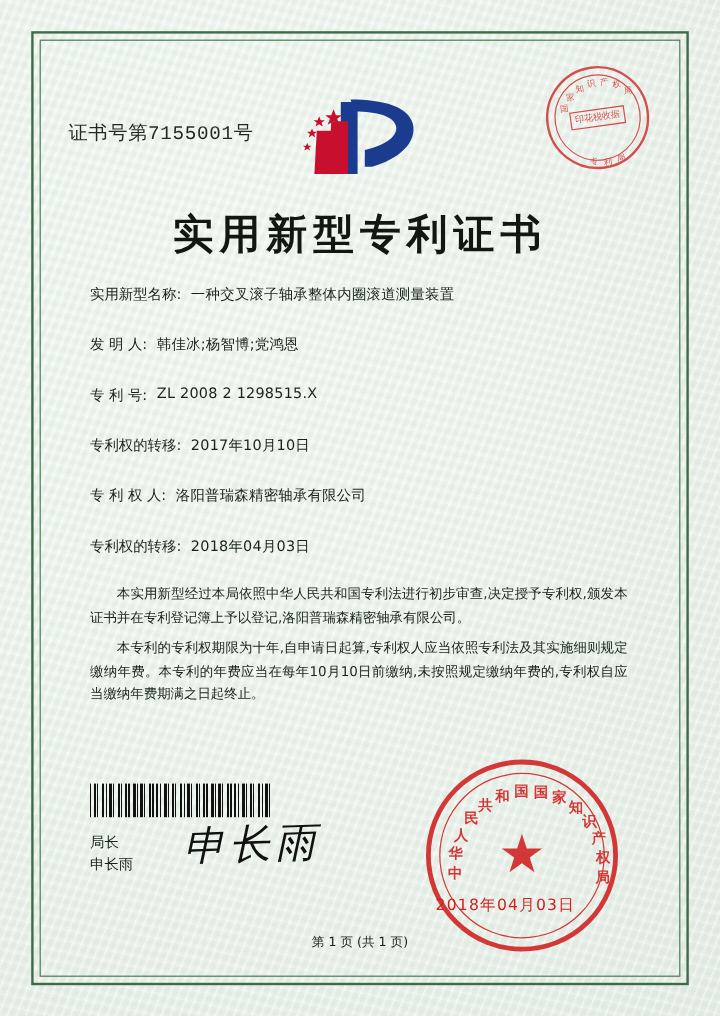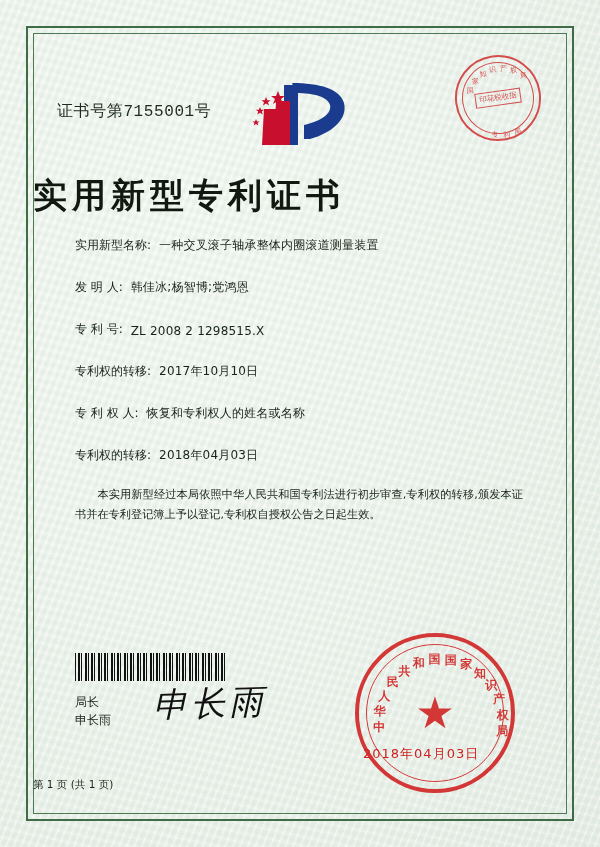--- a/index.html
+++ b/index.html
@@ -131,6 +131,7 @@
     left: 0;
     right: 0;
     top: 140px;
+    text-align: center;
     font-size: 34px;
     font-weight: bold;
     letter-spacing: 5px;

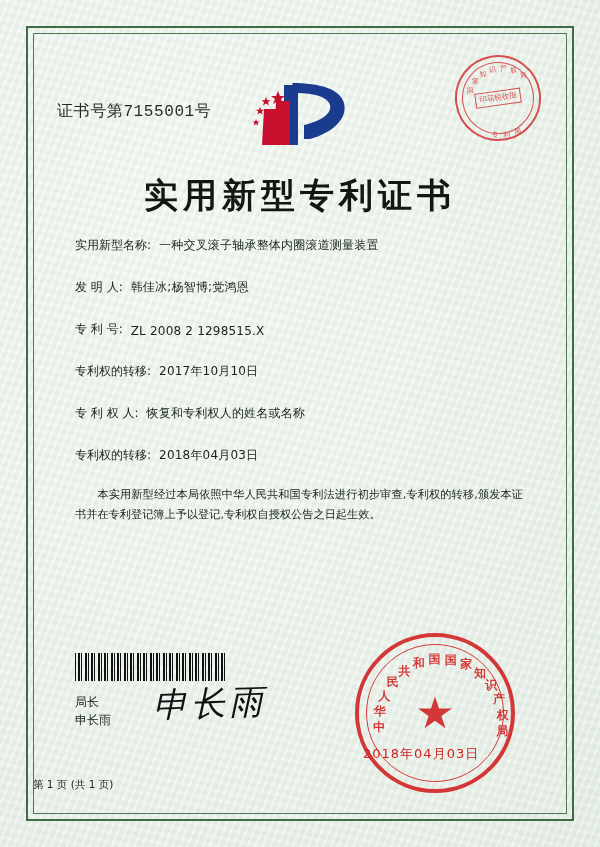--- a/index.html
+++ b/index.html
@@ -148,7 +148,7 @@
   }
   .field-row {
     display: flex;
-    align-items: flex-end;
+    align-items: flex-start;
     margin-bottom: 25px;
     font-size: 12px;
     color: #17231a;

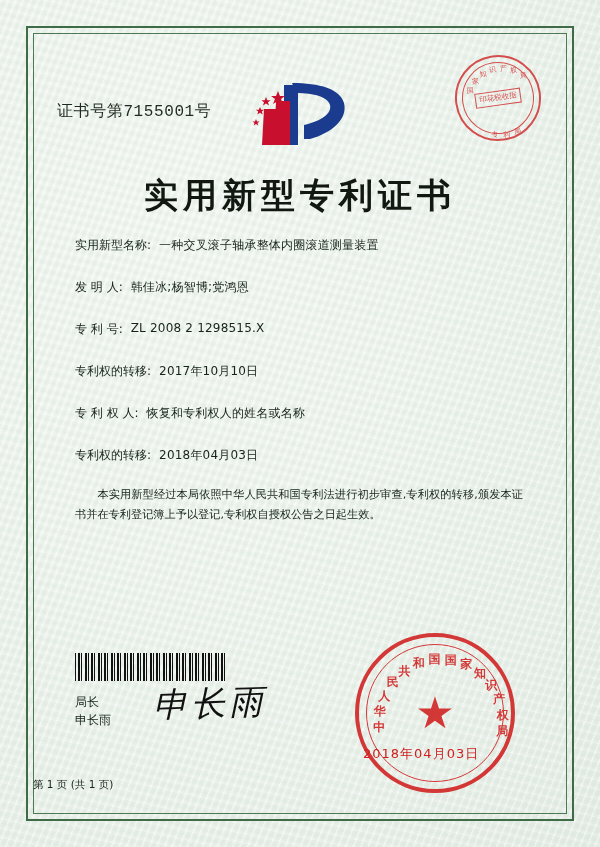--- a/index.html
+++ b/index.html
@@ -343,7 +343,7 @@
       </div>
       <div class="field-row">
         <span class="field-label">专 利 权 人:</span>
-        <span class="field-value">恢复和专利权人的姓名或名称</span>
+        <span class="field-value">洛阳普瑞森精密轴承有限公司</span>
       </div>
       <div class="field-row tight">
         <span class="field-label">专利权的转移:</span>

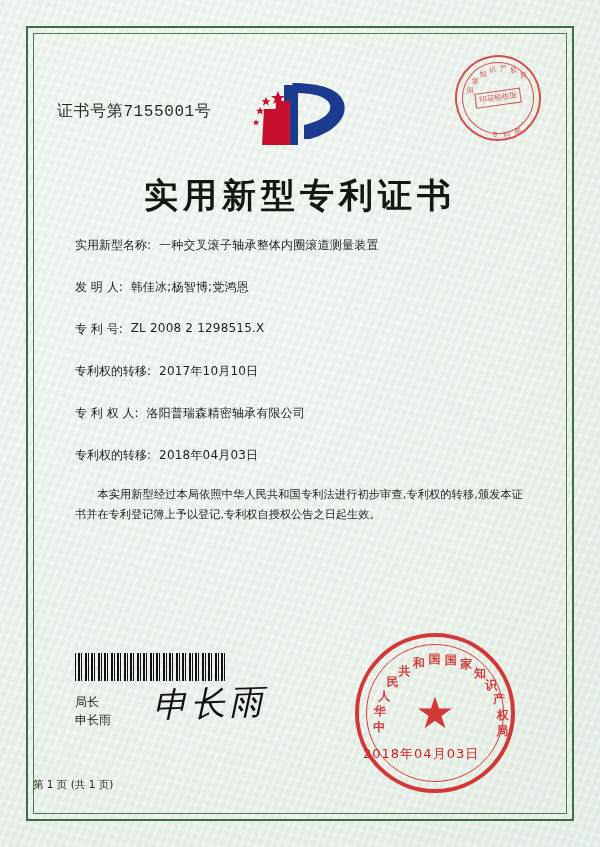--- a/index.html
+++ b/index.html
@@ -352,7 +352,7 @@
     </div>
 
     <div class="paras">
-      <p>本实用新型经过本局依照中华人民共和国专利法进行初步审查,专利权的转移,颁发本证书并在专利登记簿上予以登记,专利权自授权公告之日起生效。</p>
+      <p>本实用新型经过本局依照中华人民共和国专利法进行初步审查,决定授予专利权,颁发本证书并在专利登记簿上予以登记,洛阳普瑞森精密轴承有限公司。</p>
     </div>
 
     <div class="barcode"></div>

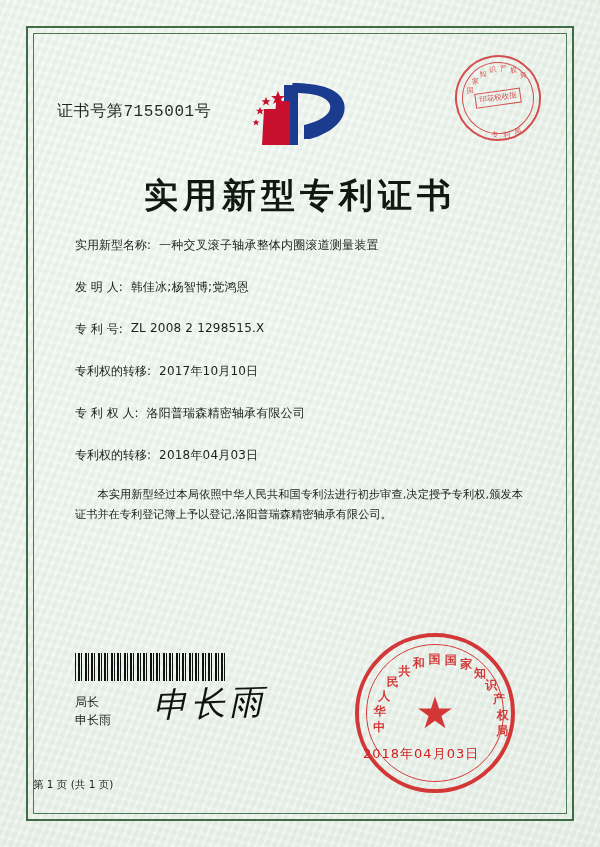--- a/index.html
+++ b/index.html
@@ -353,6 +353,7 @@
 
     <div class="paras">
       <p>本实用新型经过本局依照中华人民共和国专利法进行初步审查,决定授予专利权,颁发本证书并在专利登记簿上予以登记,洛阳普瑞森精密轴承有限公司。</p>
+      <p>本专利的专利权期限为十年,自申请日起算,专利权人应当依照专利法及其实施细则规定缴纳年费。本专利的年费应当在每年10月10日前缴纳,未按照规定缴纳年费的,专利权自应当缴纳年费期满之日起终止。</p>
     </div>
 
     <div class="barcode"></div>

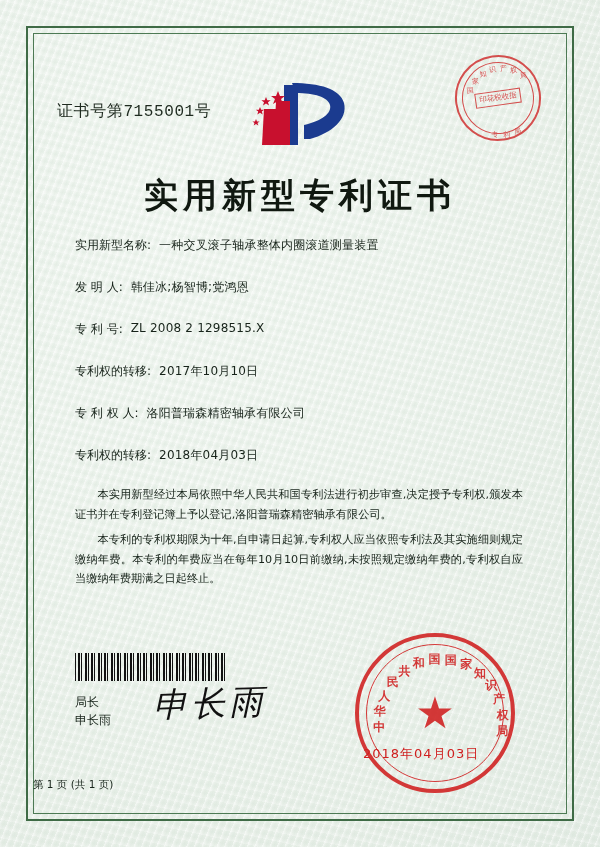--- a/index.html
+++ b/index.html
@@ -272,7 +272,7 @@
     left: 0;
     right: 0;
     bottom: 22px;
-    text-align: left;
+    text-align: center;
     font-size: 10.5px;
     color: #17231a;
     margin-top: 16px;

